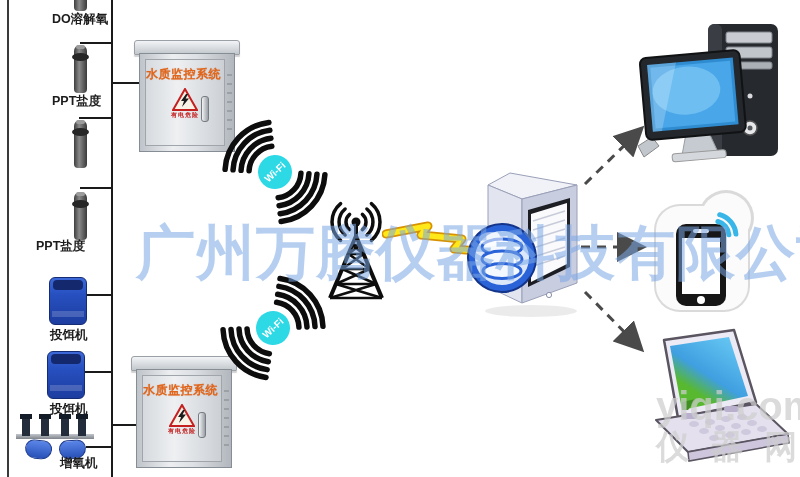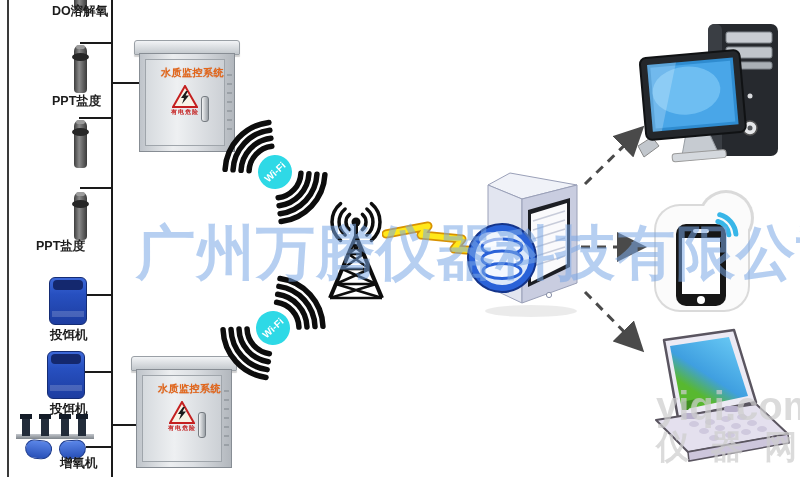--- a/index.html
+++ b/index.html
@@ -77,7 +77,7 @@
   <div class="hline" style="left:112px;top:424px;width:28px;height:2px;"></div>
 
   <div class="probe" style="left:74px;top:-37px;"></div>
-  <div class="lbl" style="left:52px;top:3px;">DO溶解氧</div>
+  <div class="lbl" style="left:52px;top:11px;">DO溶解氧</div>
 
   <div class="probe" style="left:74px;top:45px;">
       <div class="cap"></div>

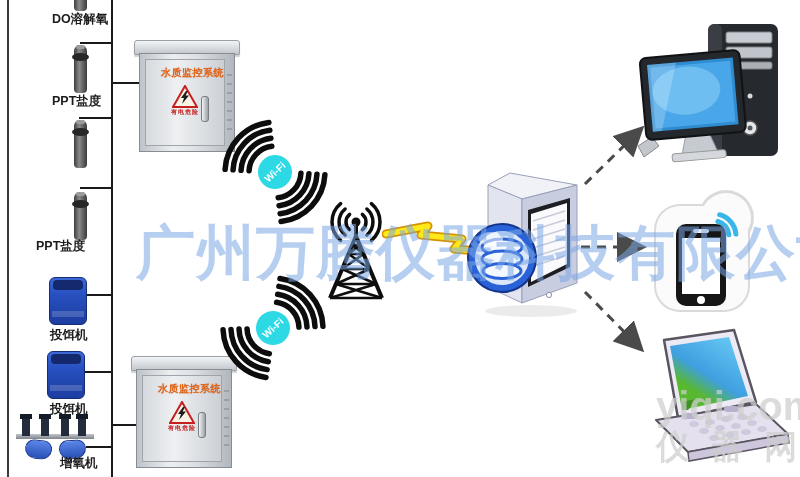--- a/index.html
+++ b/index.html
@@ -40,7 +40,7 @@
              background:linear-gradient(90deg,#bfc4ca,#eceef0 35%,#dde0e4 60%,#b2b7bd);}
   .cbox-door{position:absolute;top:5px;left:5px;right:9px;bottom:5px;border:1px solid #9fa5ab;
              background:linear-gradient(90deg,#d6dade,#eef0f2 40%,#ccd0d5);}
-  .cbox-title{margin-top:6px;text-align:right;font-weight:bold;font-size:10px;color:#e2661a;
+  .cbox-title{margin-top:6px;text-align:left;font-weight:bold;font-size:12px;color:#e2661a;
               letter-spacing:0.5px;text-shadow:0 0 1px rgba(180,60,0,0.4);}
   .cbox-warn{display:block;margin:5px auto 0 auto;}
   .cbox-warntext{text-align:center;font-weight:bold;font-size:6px;color:#c42020;letter-spacing:1px;}

